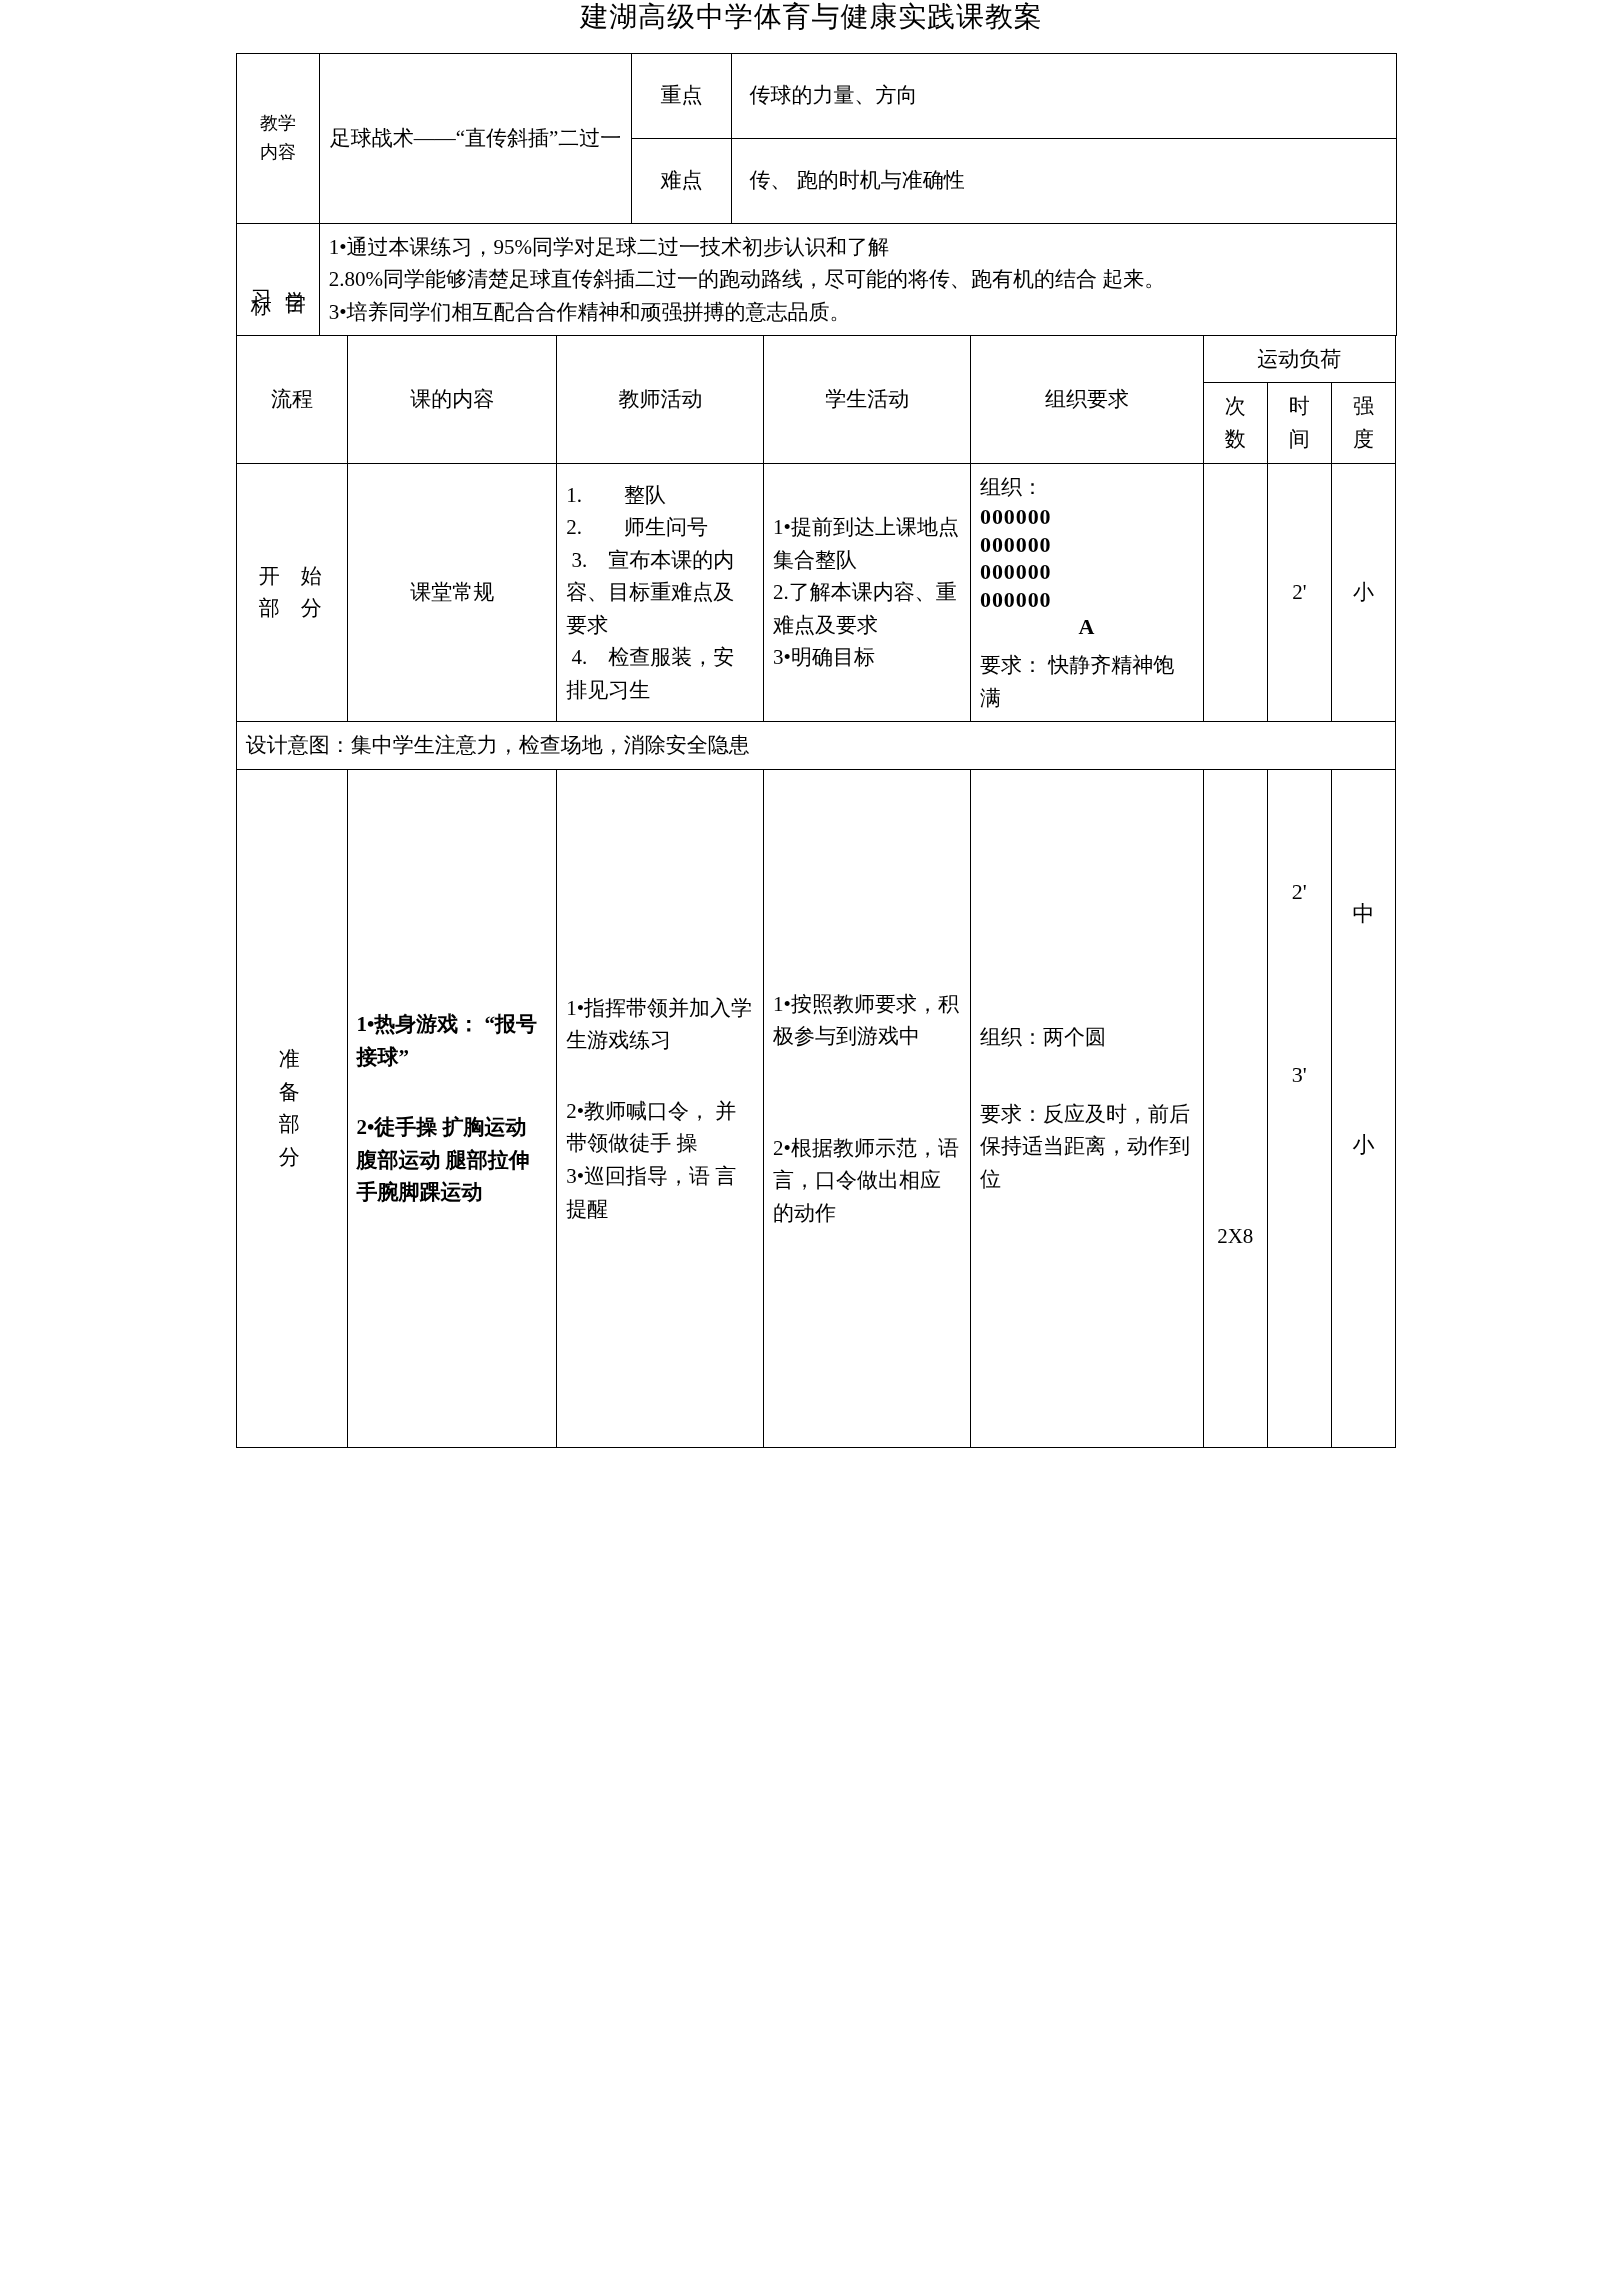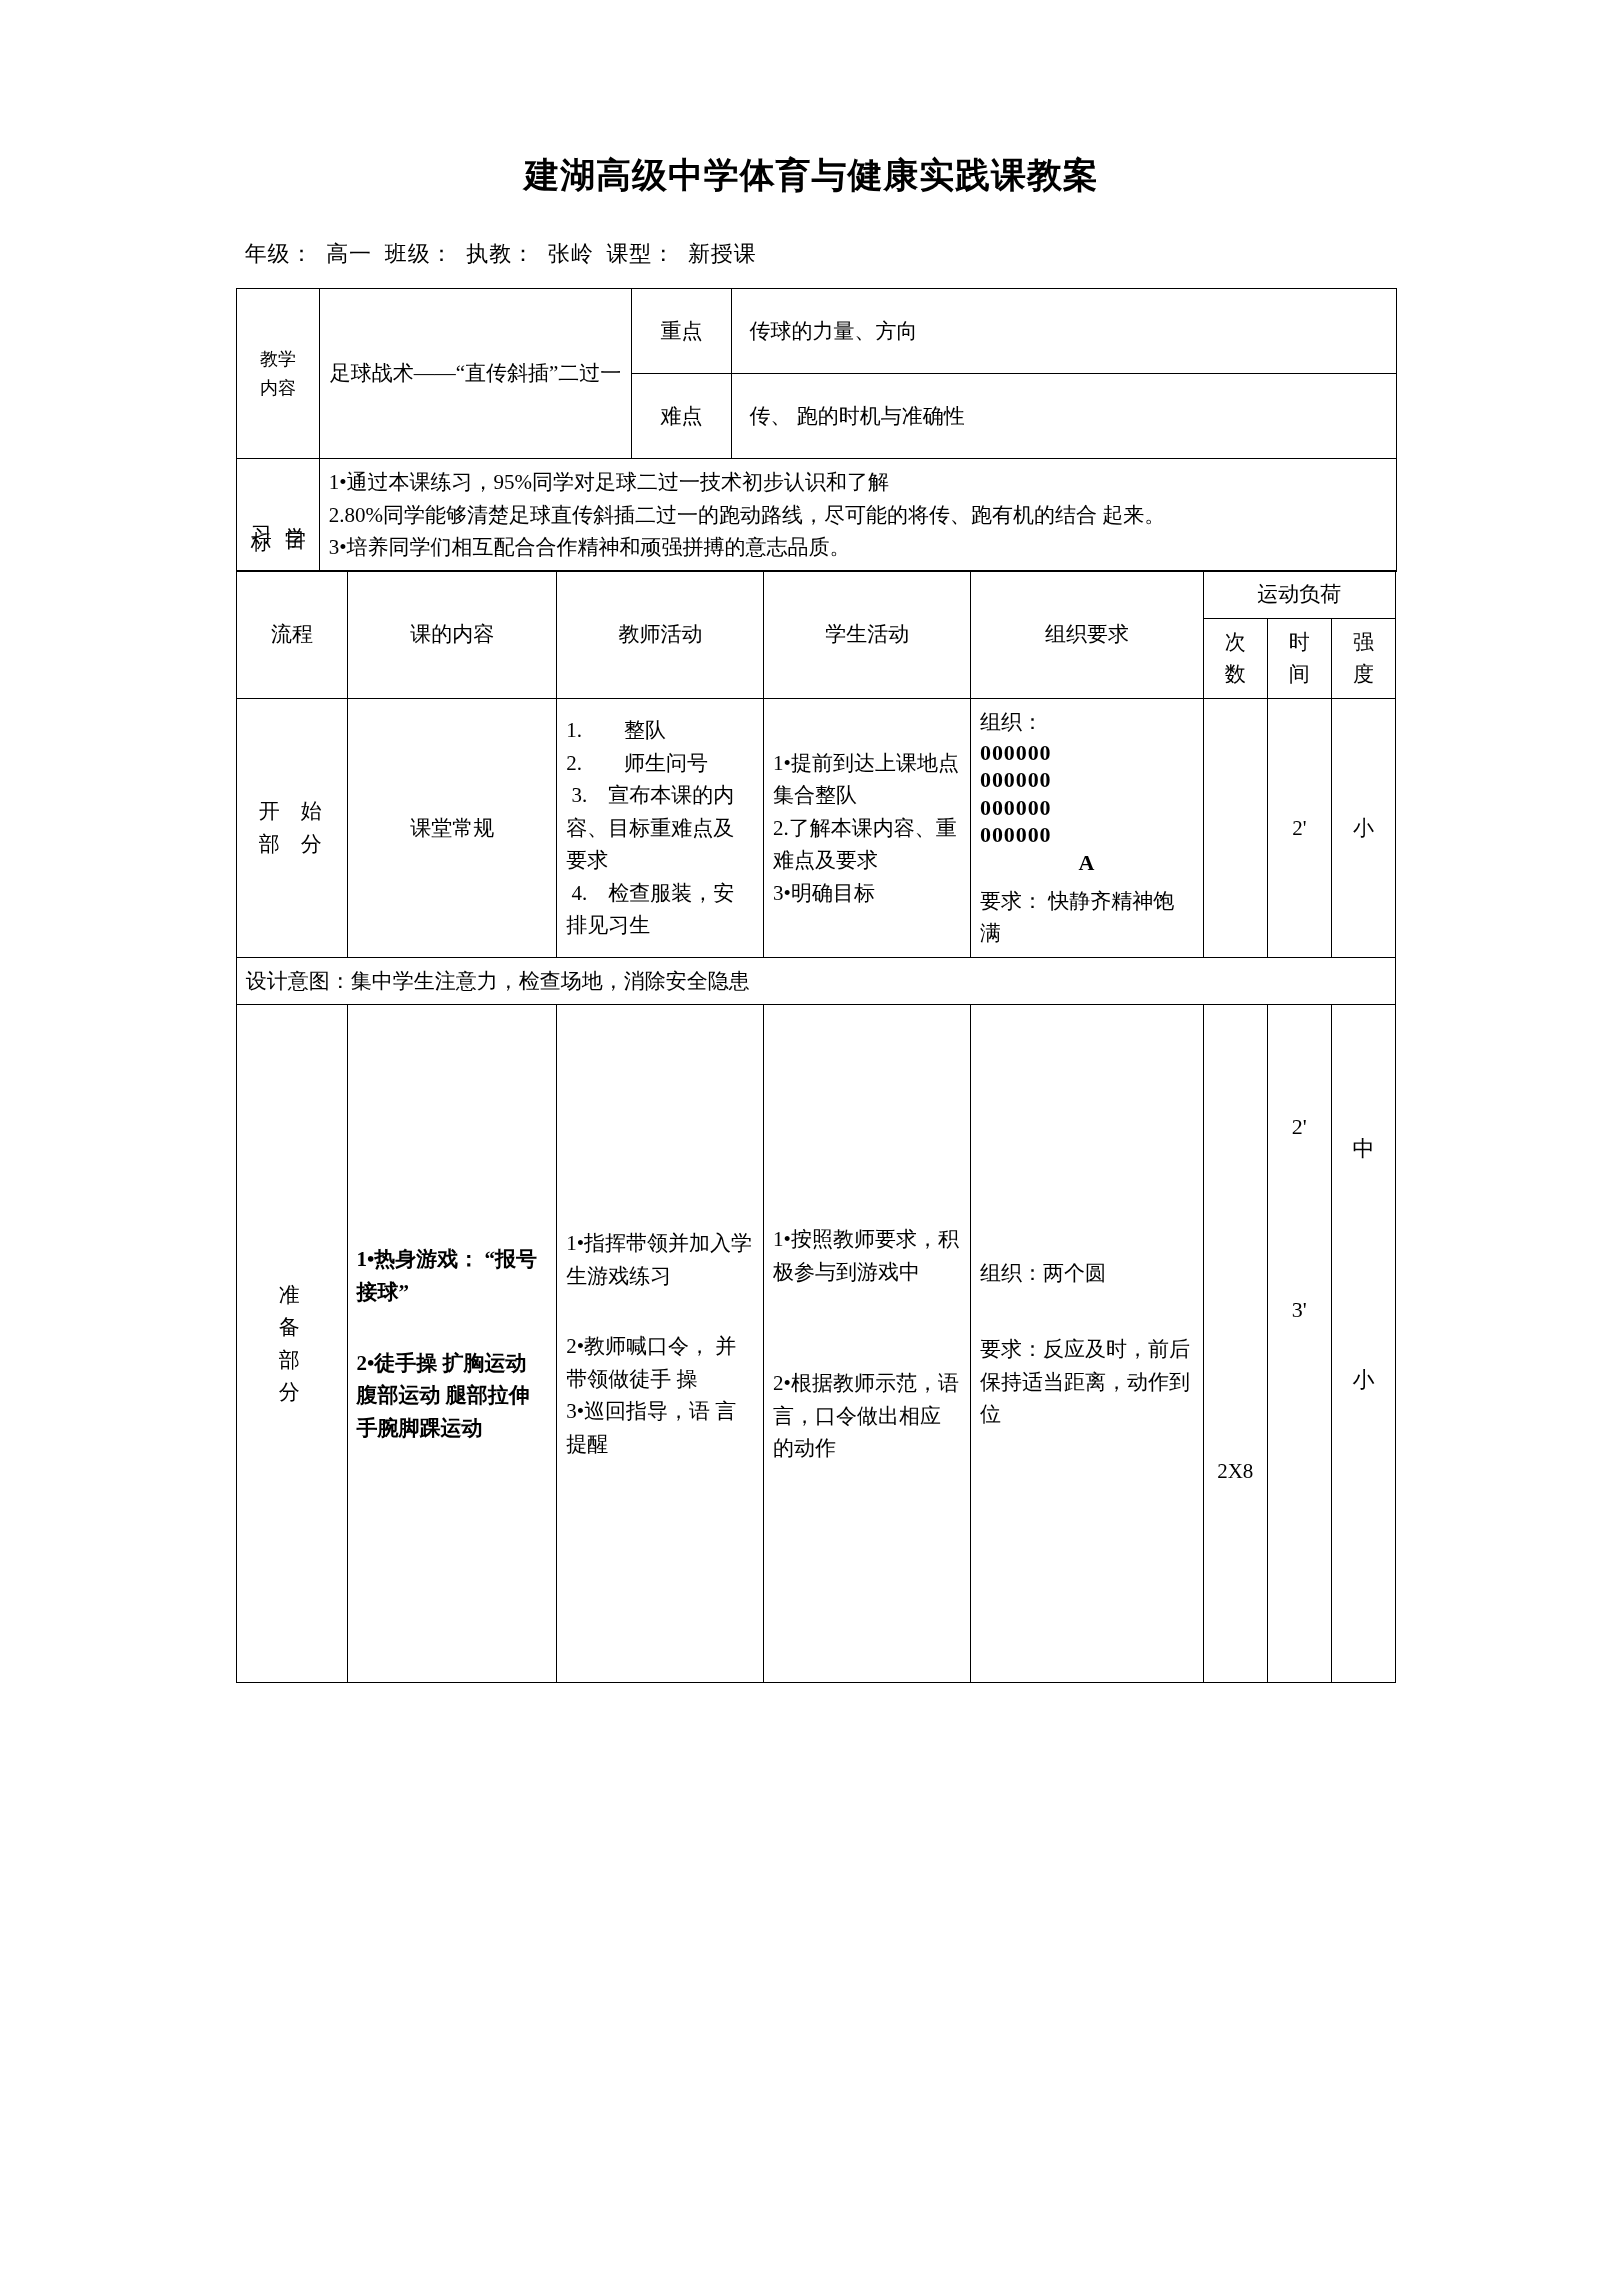--- a/index.html
+++ b/index.html
@@ -23,10 +23,9 @@
   }
   .doc-title {
     text-align: center;
-    font-size: 35px;
-    font-weight: bold;
+    font-size: 28px;
+    font-weight: normal;
     letter-spacing: 0.9px;
-    padding-top: 155px;
     line-height: 1.2;
   }
   .meta-line {

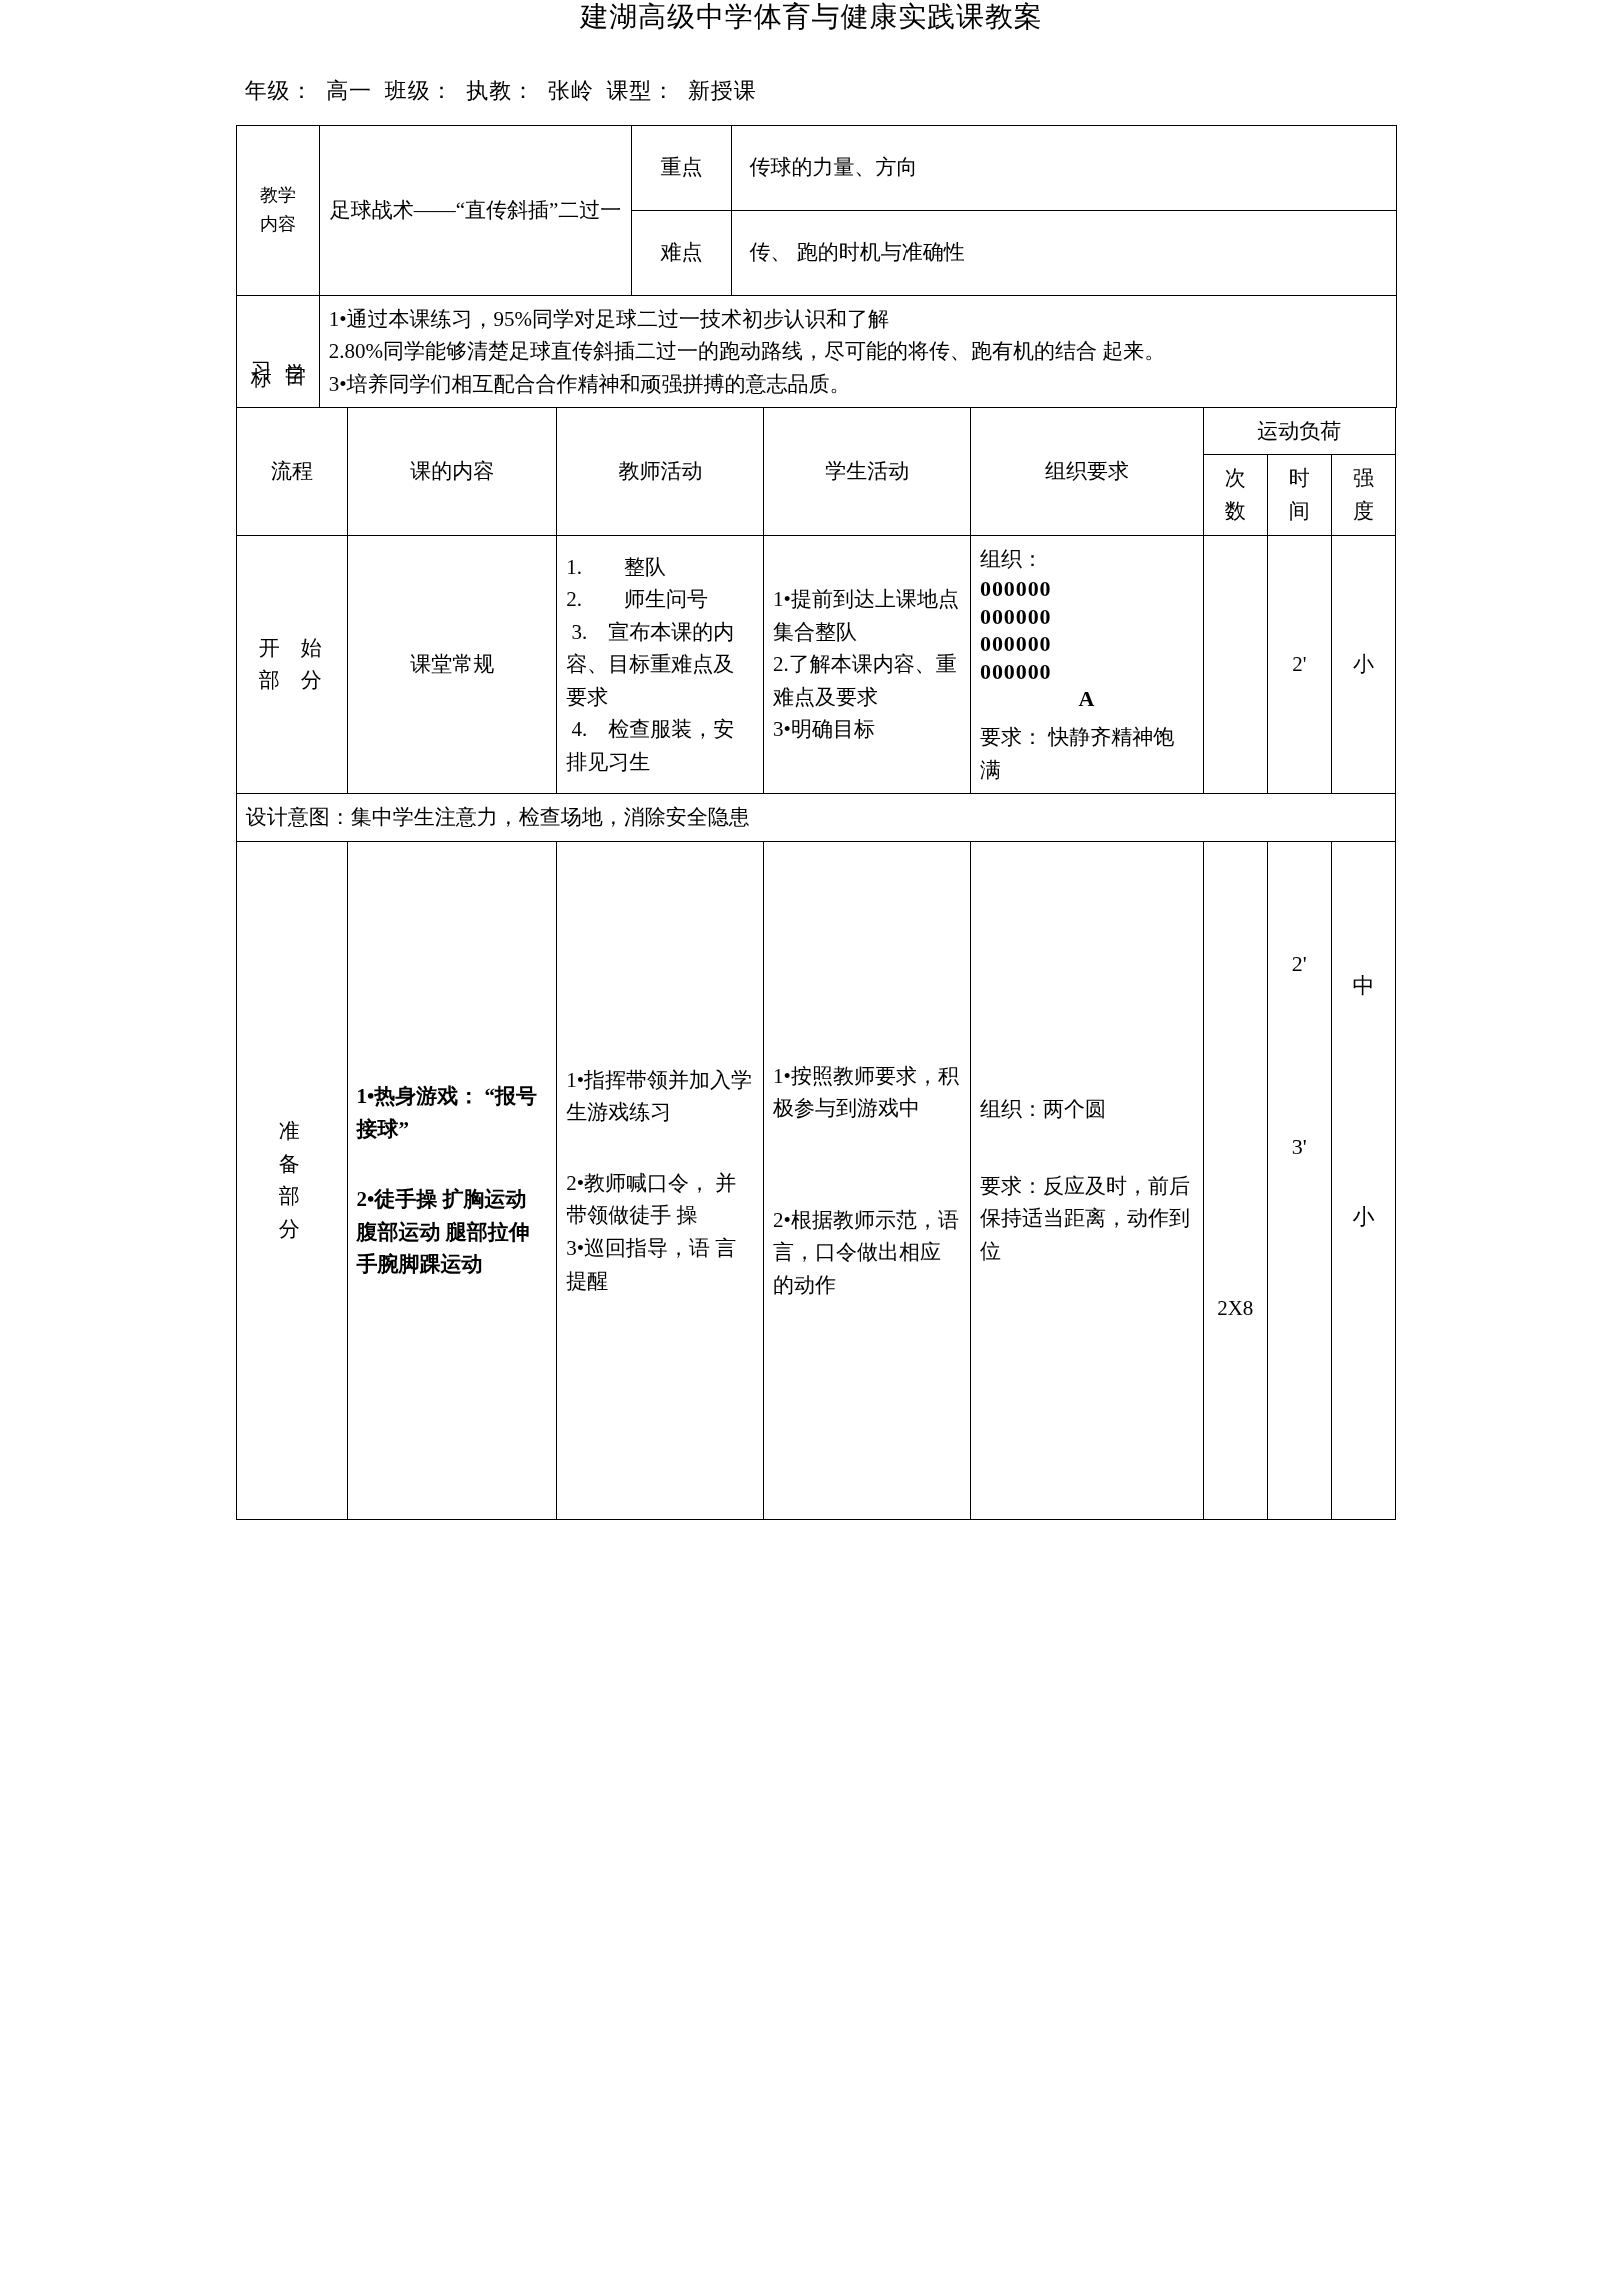--- a/index.html
+++ b/index.html
@@ -136,7 +136,6 @@
 
   <div class="doc-title">建湖高级中学体育与健康实践课教案</div>
 
-  <div class="meta-line">年级：  高一  班级：  执教：  张岭  课型：  新授课</div>
 
   <table class="main">
     <colgroup>

